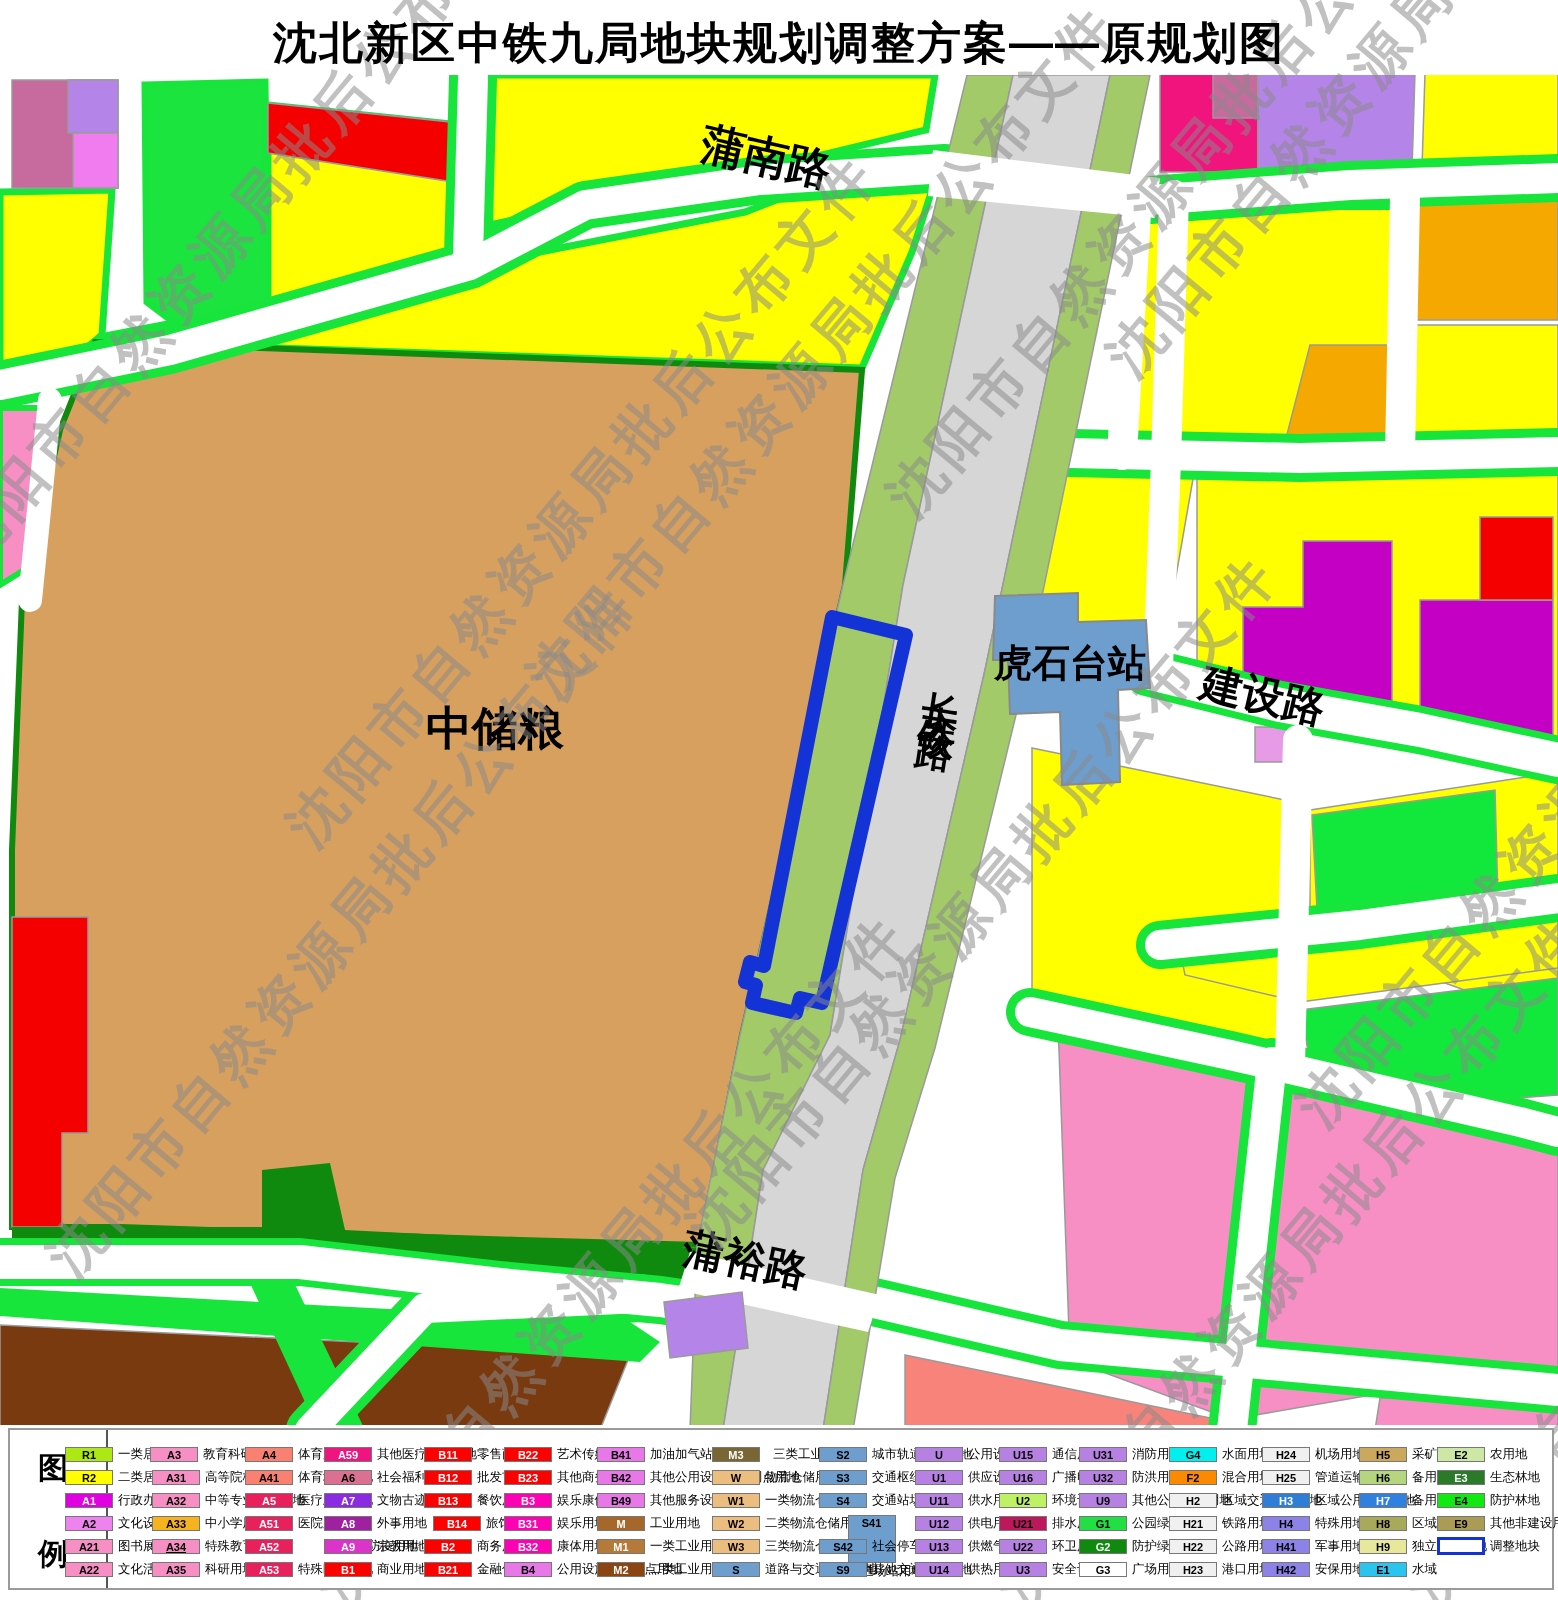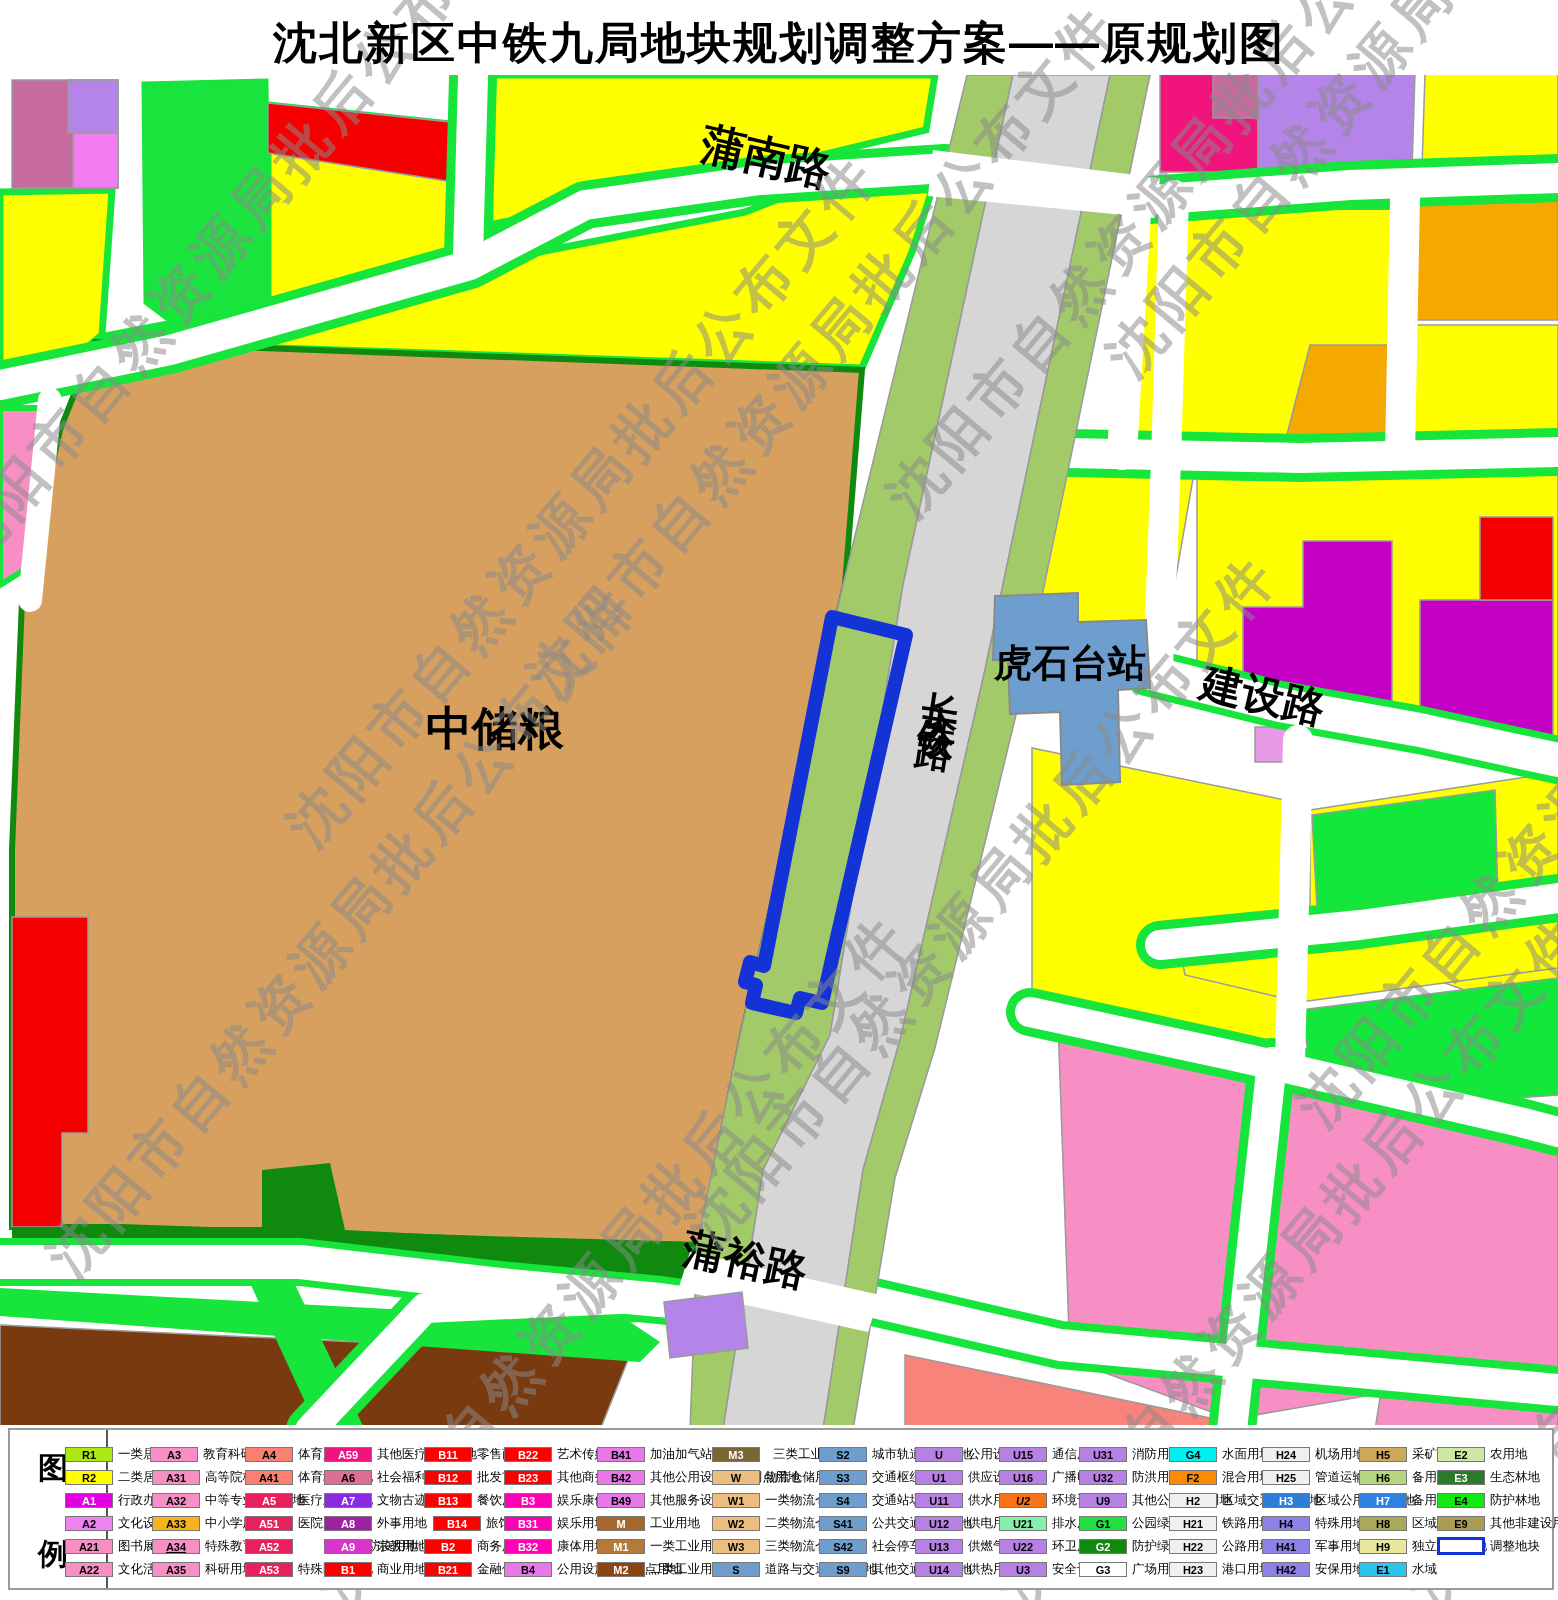--- a/index.html
+++ b/index.html
@@ -413,7 +413,7 @@
         <span class="lg-label">广播电视用地</span>
       </div>
       <div class="lg-item" style="left: 989px; top: 62px;">
-        <span class="lg-swatch" style="background: #f97316; color: rgb(0, 0, 0); font-style: italic;">U2</span>
+        <span class="lg-swatch" style="background: #bef264; color: rgb(0, 0, 0);">U2</span>
         <span class="lg-label">环境设施用地</span>
       </div>
       <div class="lg-item" style="left: 989px; top: 85px;">

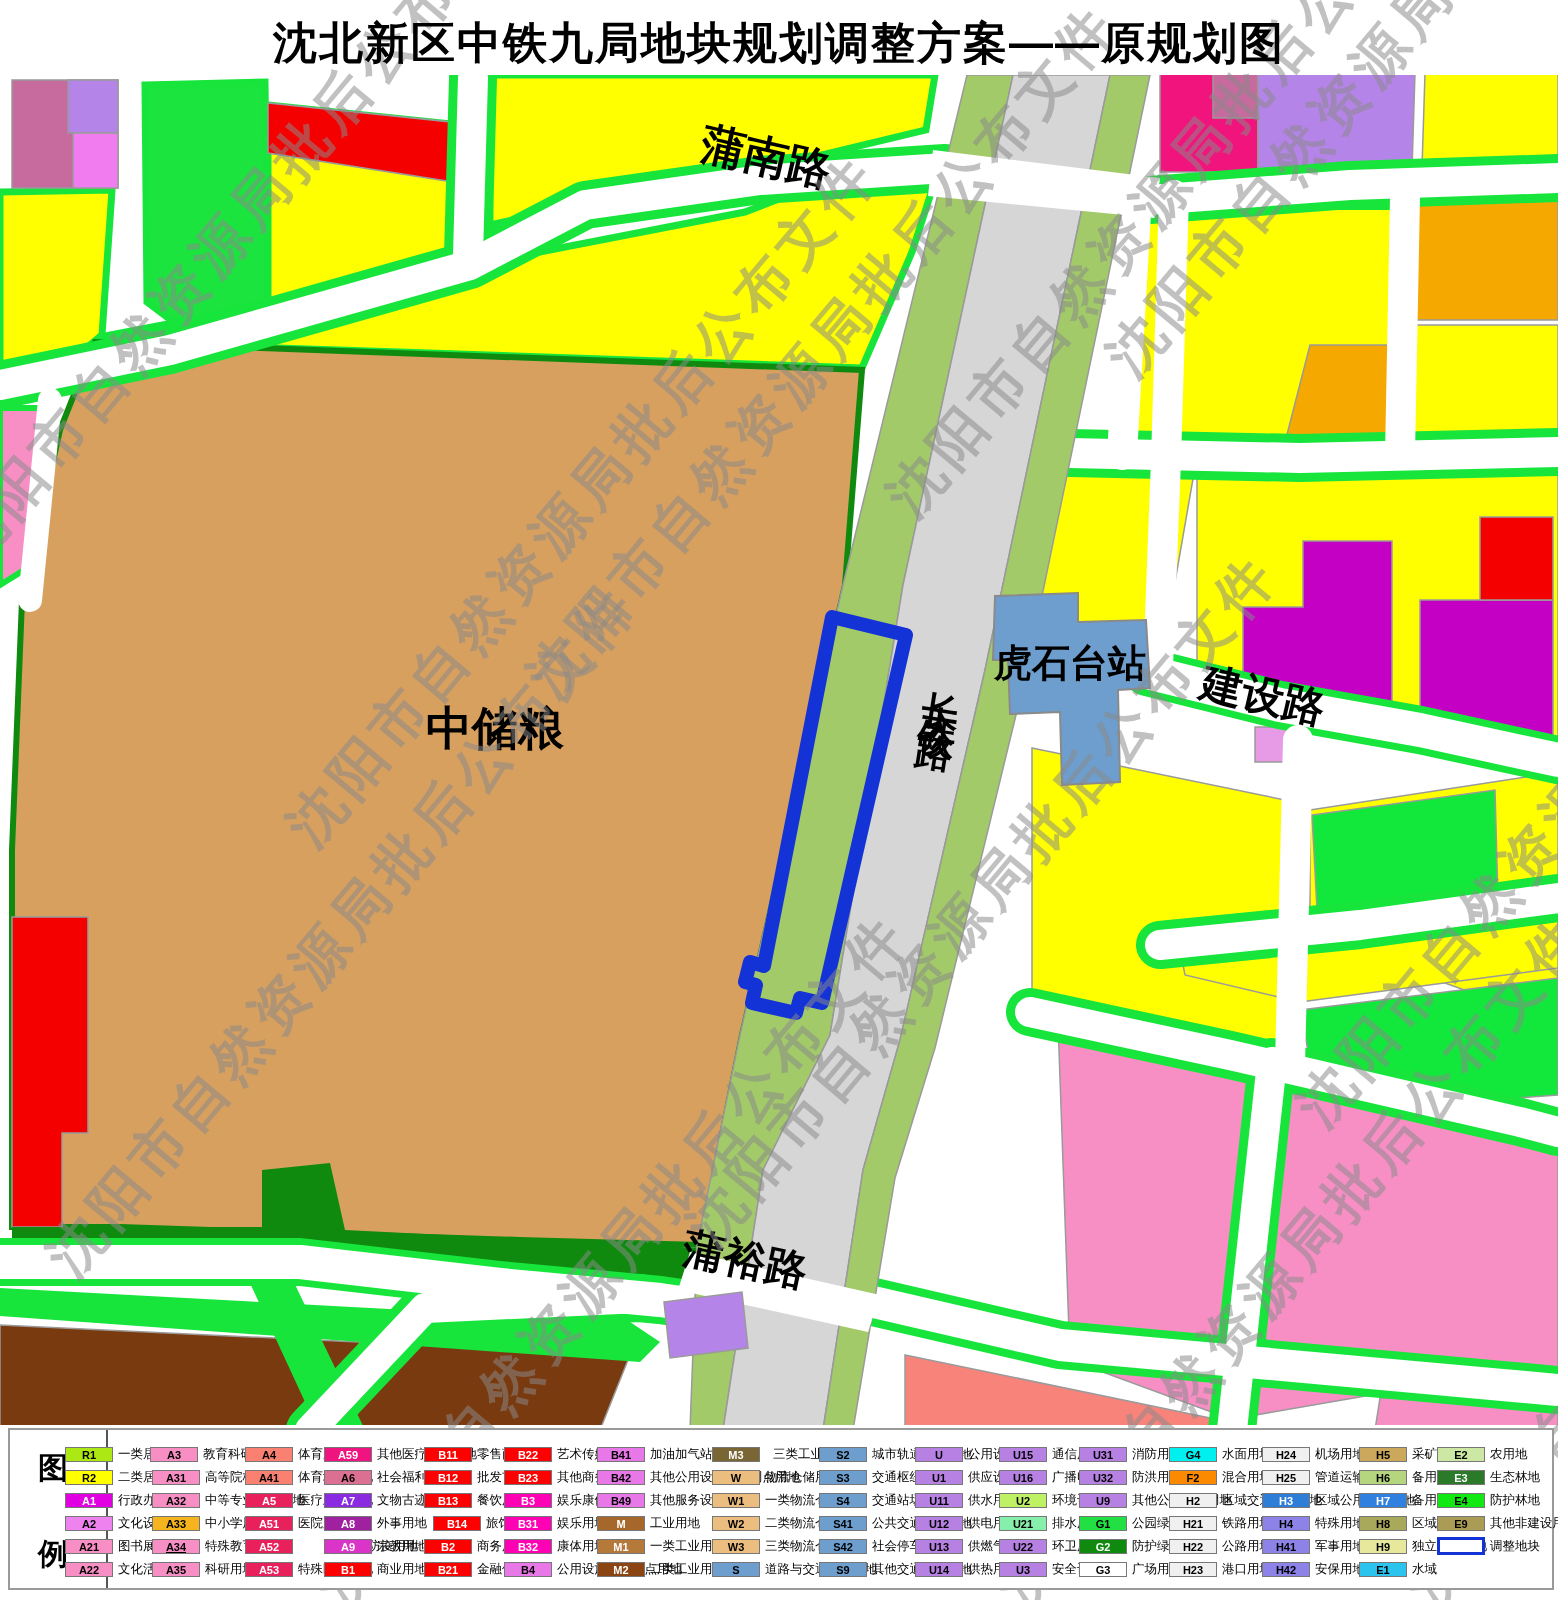--- a/index.html
+++ b/index.html
@@ -368,7 +368,7 @@
         <span class="lg-swatch" style="background: rgb(109, 158, 206); color: rgb(0, 0, 0);">S4</span>
         <span class="lg-label">交通站场用地</span>
       </div>
-      <div class="lg-item" style="left: 809px; top: 85px;">
+      <div class="lg-item" style="left: 809px; top: 85px; flex-direction: column;">
         <span class="lg-swatch" style="background: rgb(109, 158, 206); color: rgb(0, 0, 0);">S41</span>
         <span class="lg-label">公共交通场站用地</span>
       </div>

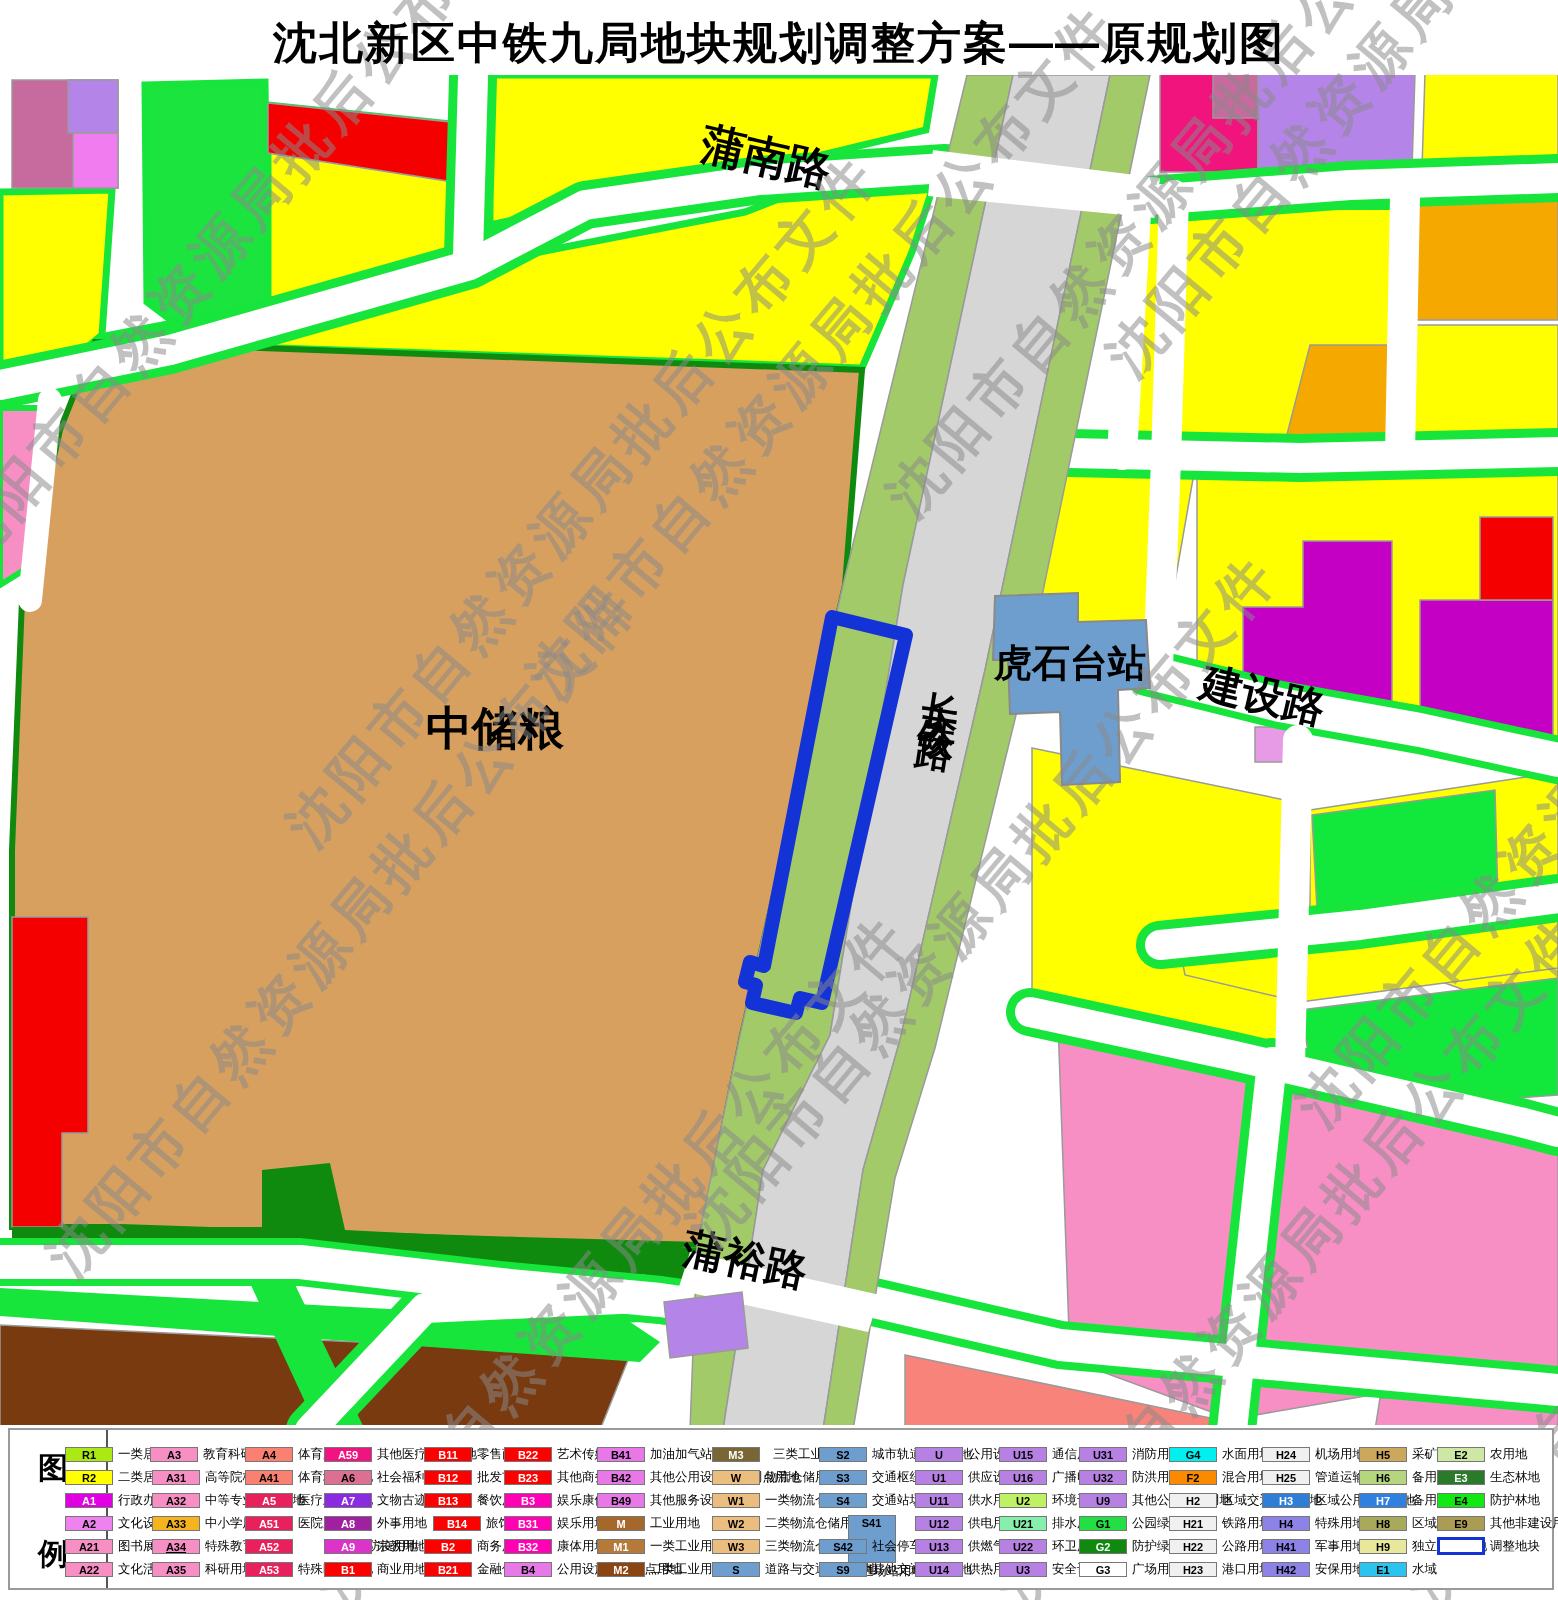--- a/index.html
+++ b/index.html
@@ -417,7 +417,7 @@
         <span class="lg-label">环境设施用地</span>
       </div>
       <div class="lg-item" style="left: 989px; top: 85px;">
-        <span class="lg-swatch" style="background: #86efac; color: rgb(0, 0, 0);">U21</span>
+        <span class="lg-swatch" style="background: #be185d; color: rgb(0, 0, 0);">U21</span>
         <span class="lg-label">排水用地</span>
       </div>
       <div class="lg-item" style="left: 989px; top: 108px;">

